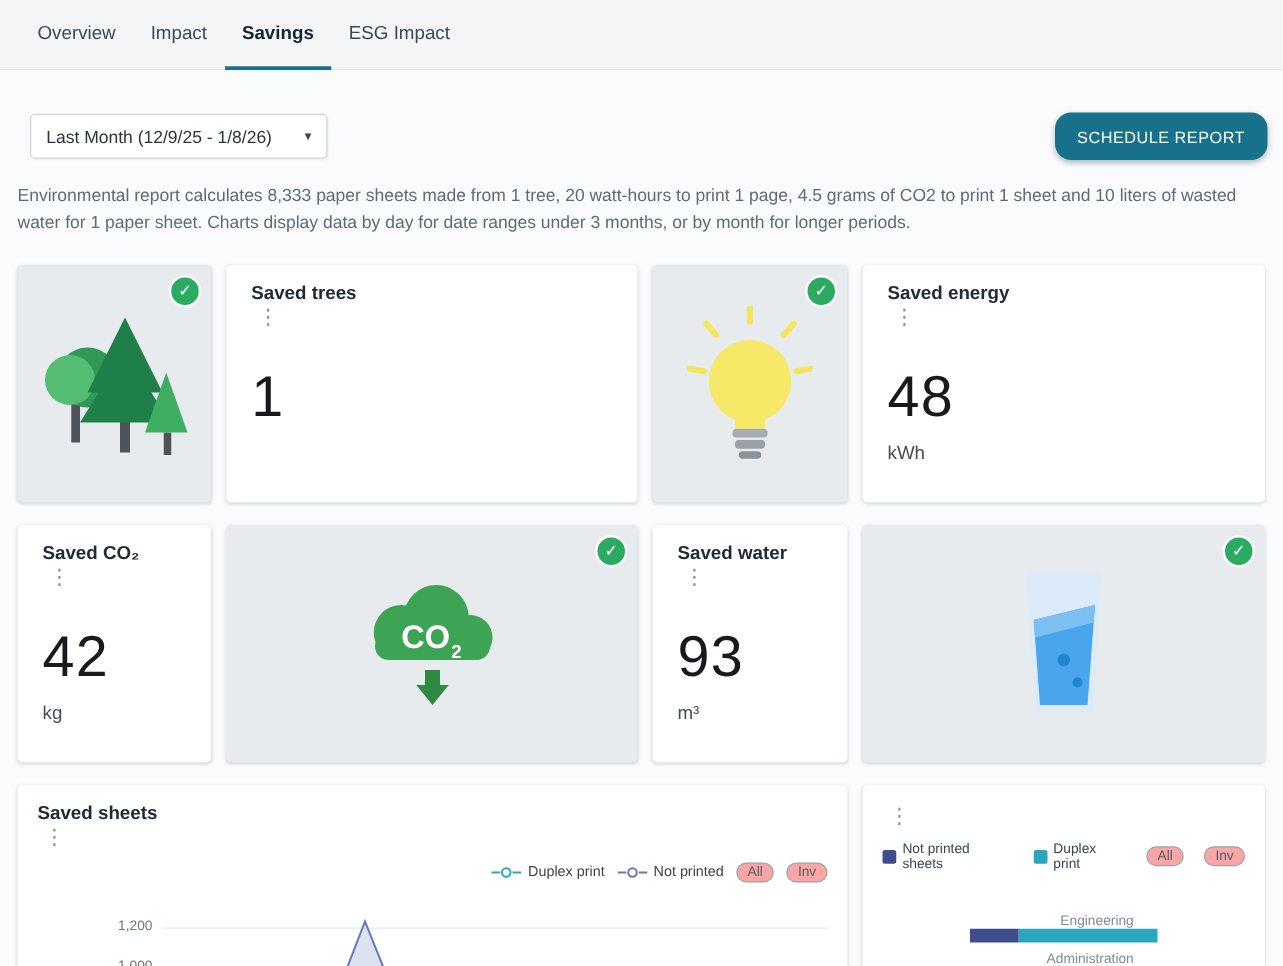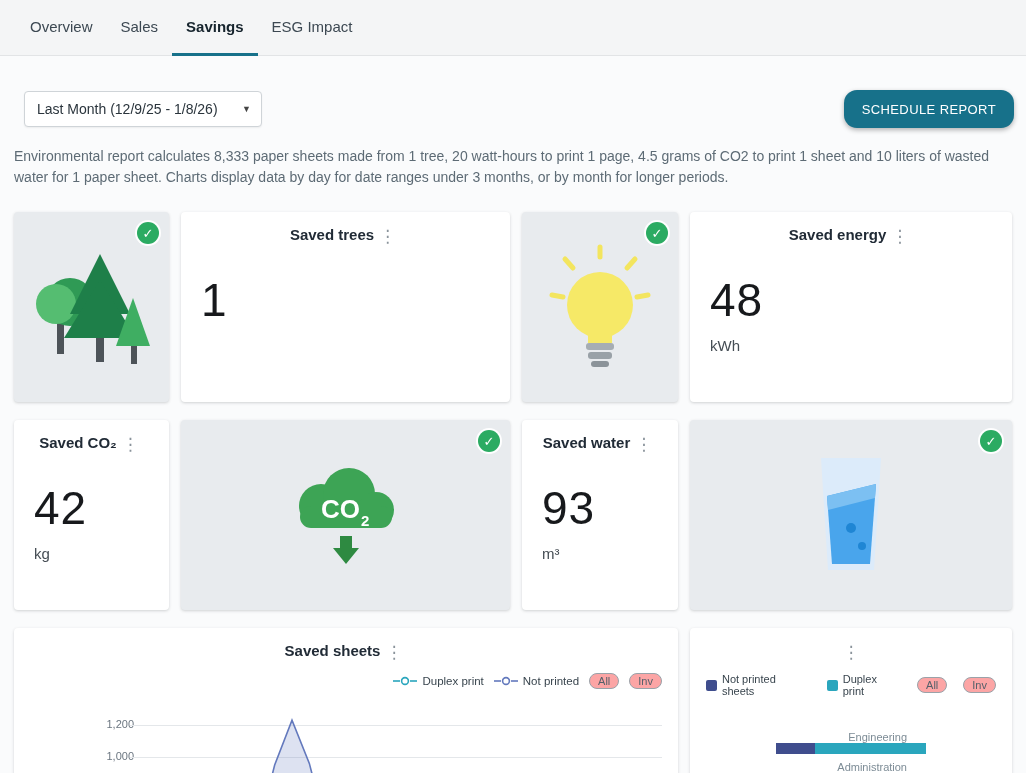--- a/index.html
+++ b/index.html
@@ -73,7 +73,7 @@
 
 <div class="tabbar">
   <div class="tab">Overview</div>
-  <div class="tab">Sales</div>
+  <div class="tab">Impact</div>
   <div class="tab active">Savings</div>
   <div class="tab">ESG Impact</div>
 </div>

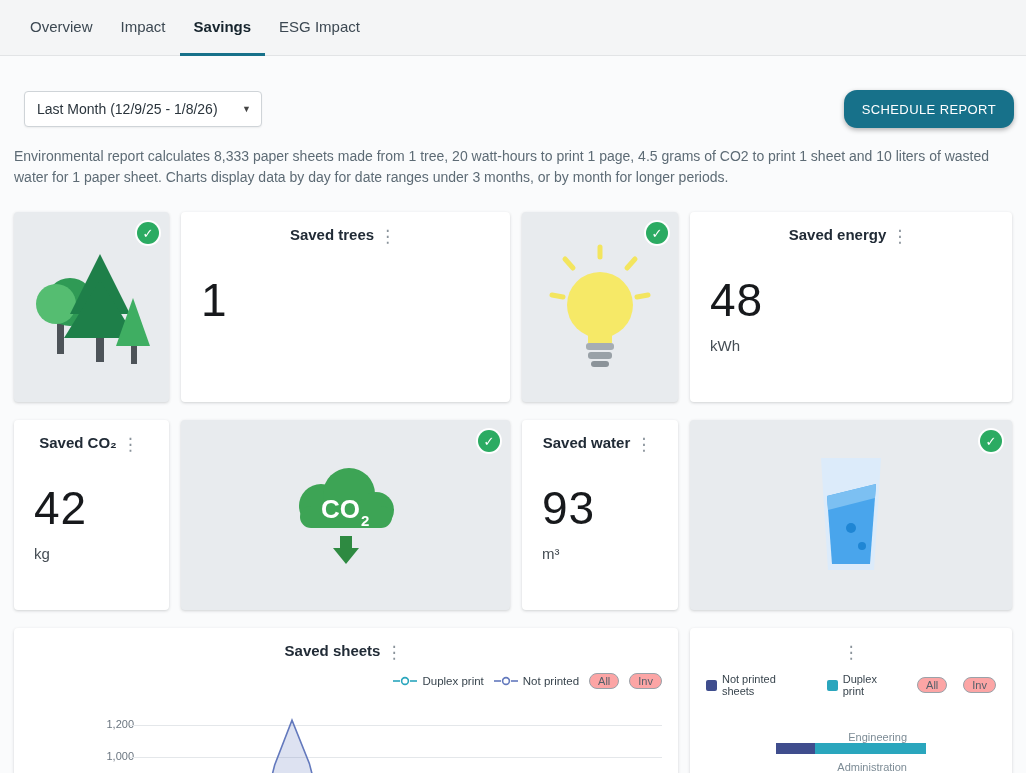--- a/index.html
+++ b/index.html
@@ -36,7 +36,7 @@
                  background:#2bab62; color:#fff; display:flex; align-items:center; justify-content:center;
                  font-size:13px; font-weight:bold; box-shadow:0 0 0 2px rgba(255,255,255,.95); }
   .stat-card { padding:14px 20px; }
-  .card-head { display:flex; justify-content:center; align-items:flex-start; }
+  .card-head { display:flex; justify-content:flex-start; align-items:flex-start;flex-direction:column; }
   .card-title { font-size:15px; font-weight:bold; color:#212b36; }
   .kebab { color:#8a939b; font-size:17px; line-height:1; cursor:pointer; padding:2px 5px; }
   .big-value { font-size:46px; font-weight:300; color:#17191c; margin-top:26px; letter-spacing:1px; }

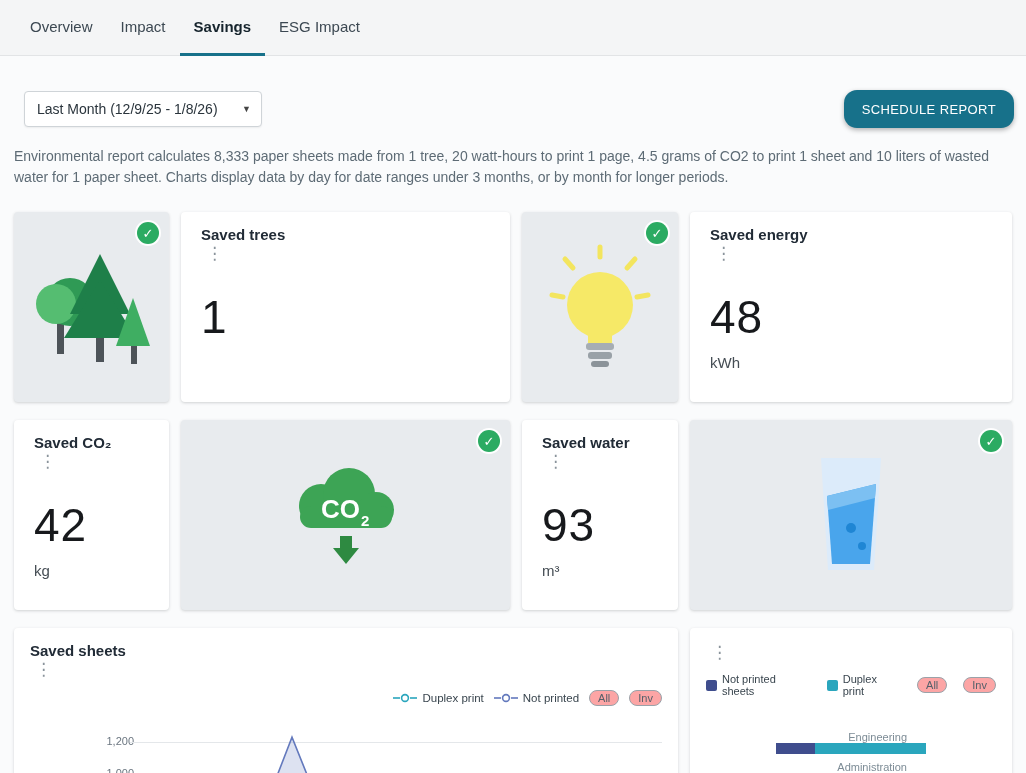--- a/index.html
+++ b/index.html
@@ -55,7 +55,7 @@
   .swatch { width:11px; height:11px; border-radius:2px; display:inline-block; }
   
   .sheets-plot-wrap { position:relative; margin-top:26px; height:400px; }
-  .ytick { position:absolute; left:16px; width:88px; text-align:right; font-size:11px; color:#6b7680; }
+  .ytick { position:absolute; left:4px; width:88px; text-align:right; font-size:11px; color:#6b7680; }
   .t1200 { top:3px; } .t1000 { top:35px; }
   .gridline { position:absolute; left:100px; right:0; height:1px; background:#e4e7ea; }
   .g1200 { top:10px; } .g1000 { top:42px; }

